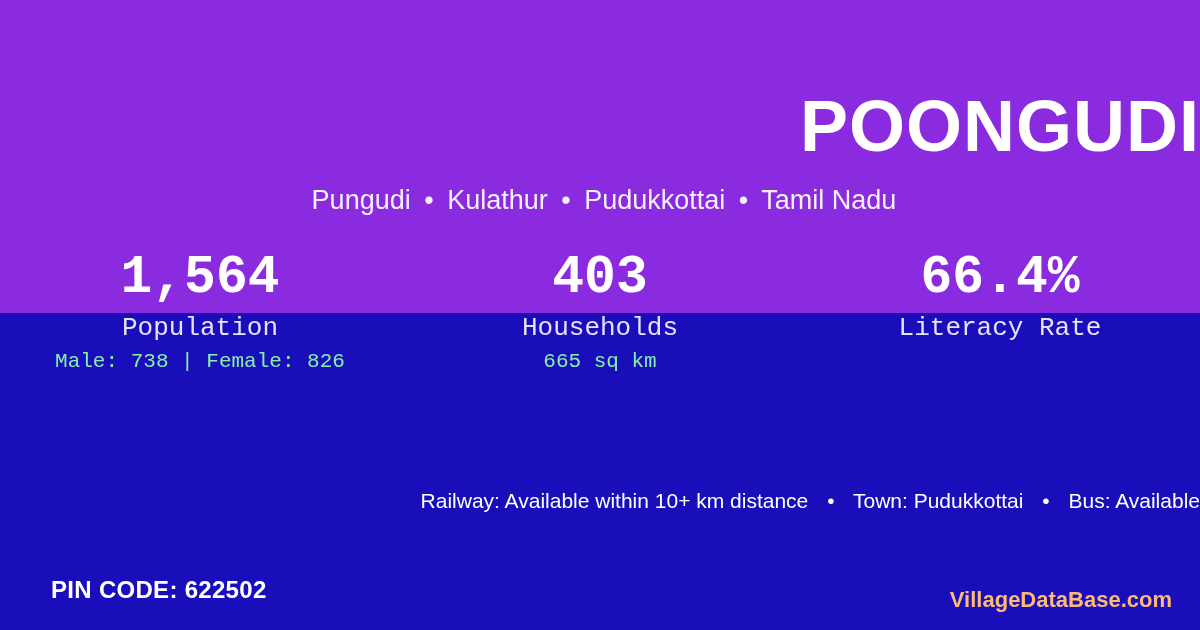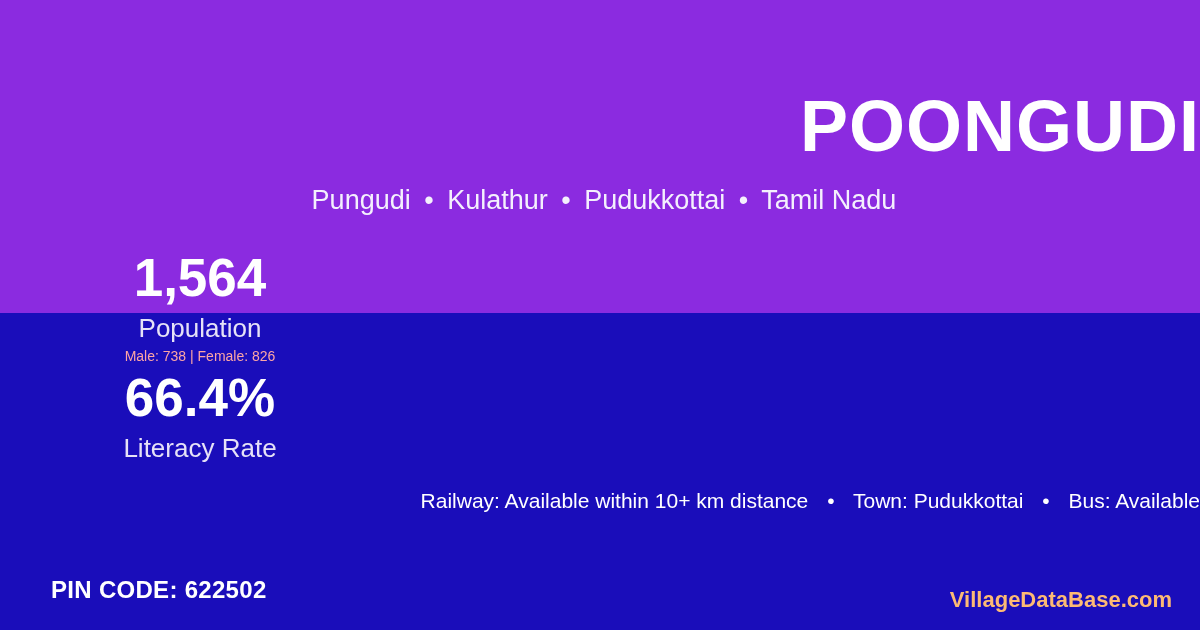--- a/index.html
+++ b/index.html
@@ -69,7 +69,8 @@
     top: 246px;
     width: 1200px;
     display: flex;
-    flex-direction: column;
+    flex-direction: row;
+    font-family: Liberation Mono, monospace;
   }
   .stat-col {
     width: 400px;

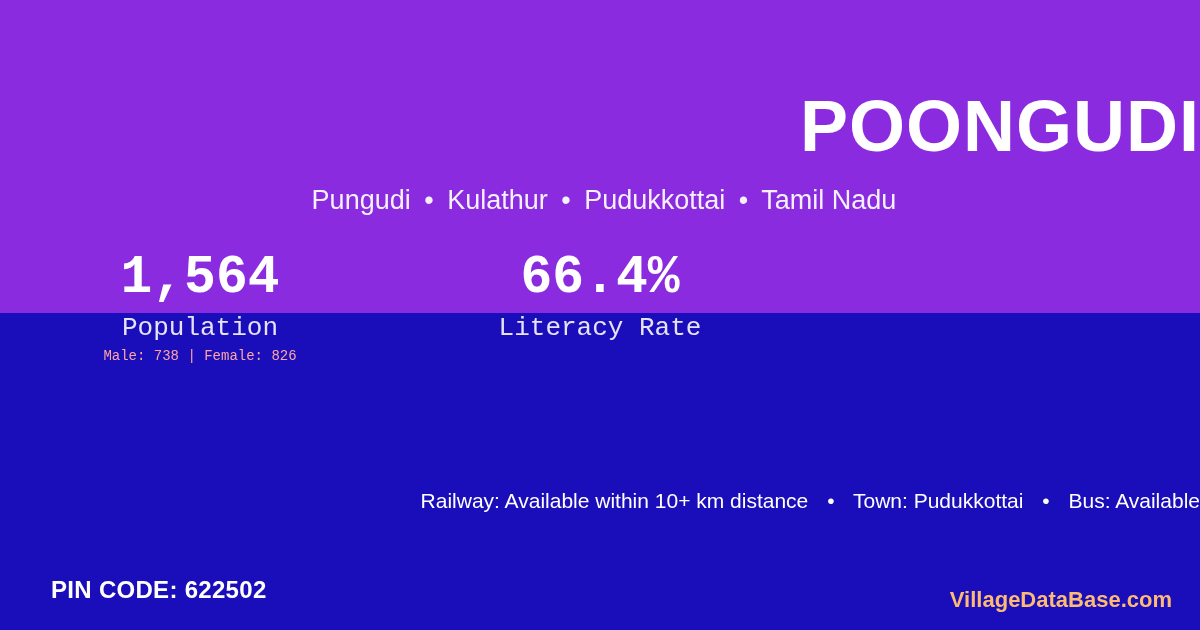--- a/index.html
+++ b/index.html
@@ -169,6 +169,11 @@
       <div class="stat-sub">Male: 738 | Female: 826</div>
     </div>
 
+    <div class="stat-col">
+      <div class="stat-value">403</div>
+      <div class="stat-label">Households</div>
+      <div class="stat-sub">665 sq km</div>
+    </div>
 
     <div class="stat-col">
       <div class="stat-value">66.4%</div>

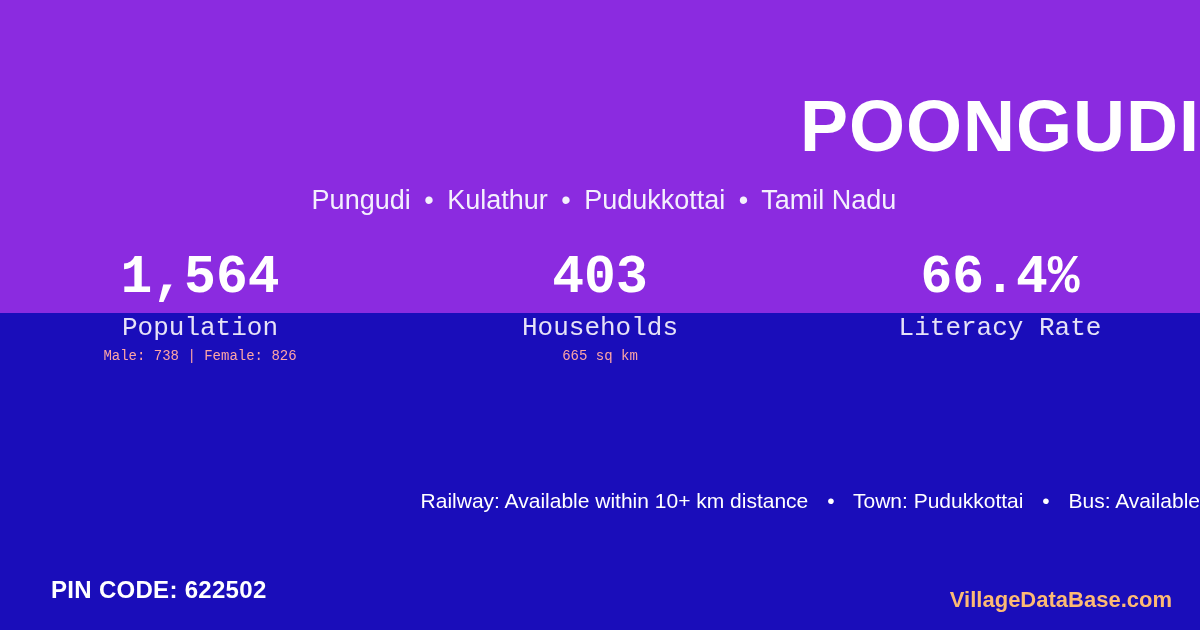--- a/index.html
+++ b/index.html
@@ -93,11 +93,11 @@
     white-space: nowrap;
   }
   .stat-sub {
-    margin-top: 3px;
-    font-size: 14px;
+    margin-top: 9px;
+    font-size: 21px;
     line-height: 20px;
     font-weight: normal;
-    color: #fca5a5;
+    color: #86efac;
     white-space: nowrap;
   }
 

